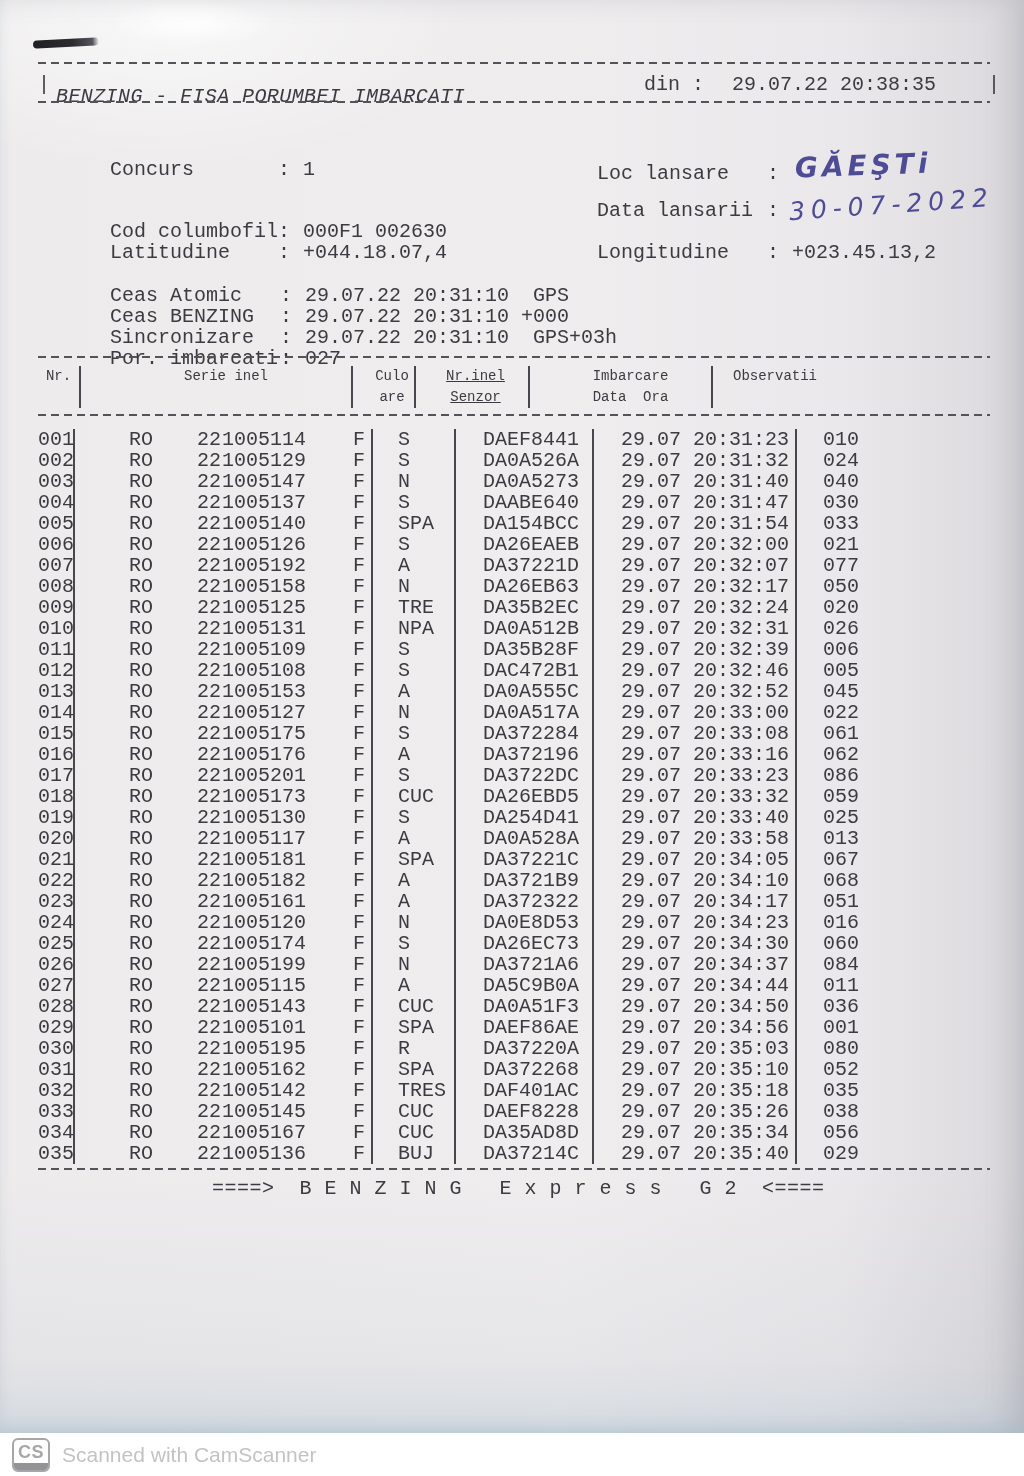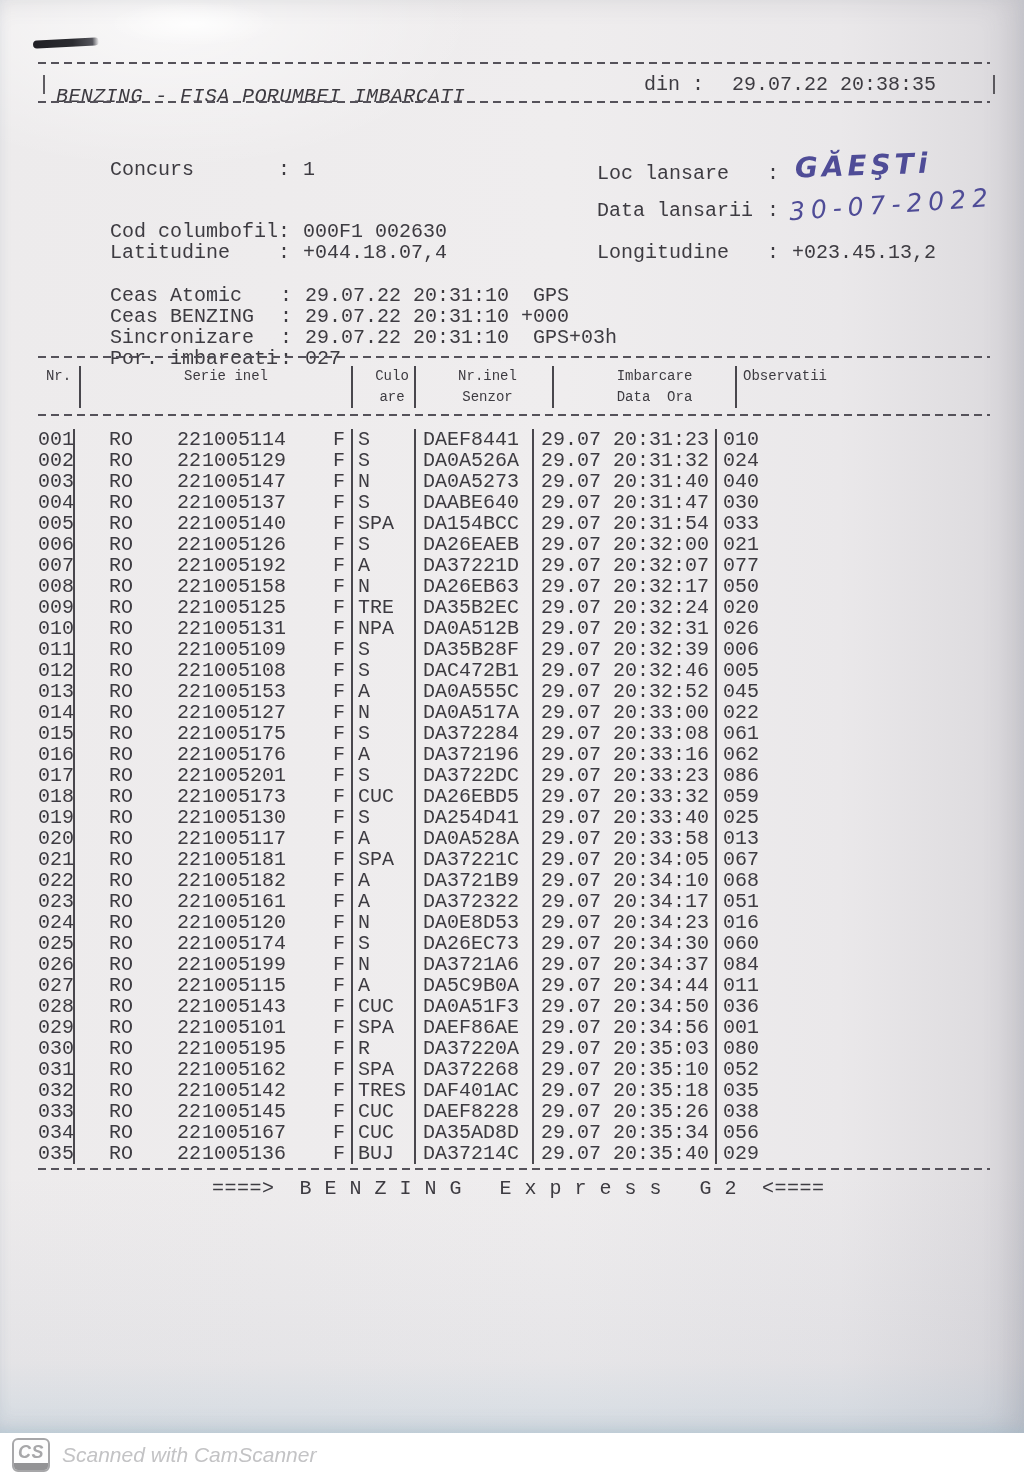--- a/index.html
+++ b/index.html
@@ -57,7 +57,7 @@
   .h-nr{width:43px;}
   .h-serie{width:272px;padding-left:20px;}
   .h-col{width:63px;padding-left:17px;}
-  .h-sen{width:138px;padding-left:7px;}
+  .h-sen{width:114px;padding-left:7px;text-decoration:underline;}
   .h-imb{width:183px;padding-left:20px;}
   .h-obs{width:62px;padding-left:6px;}
 

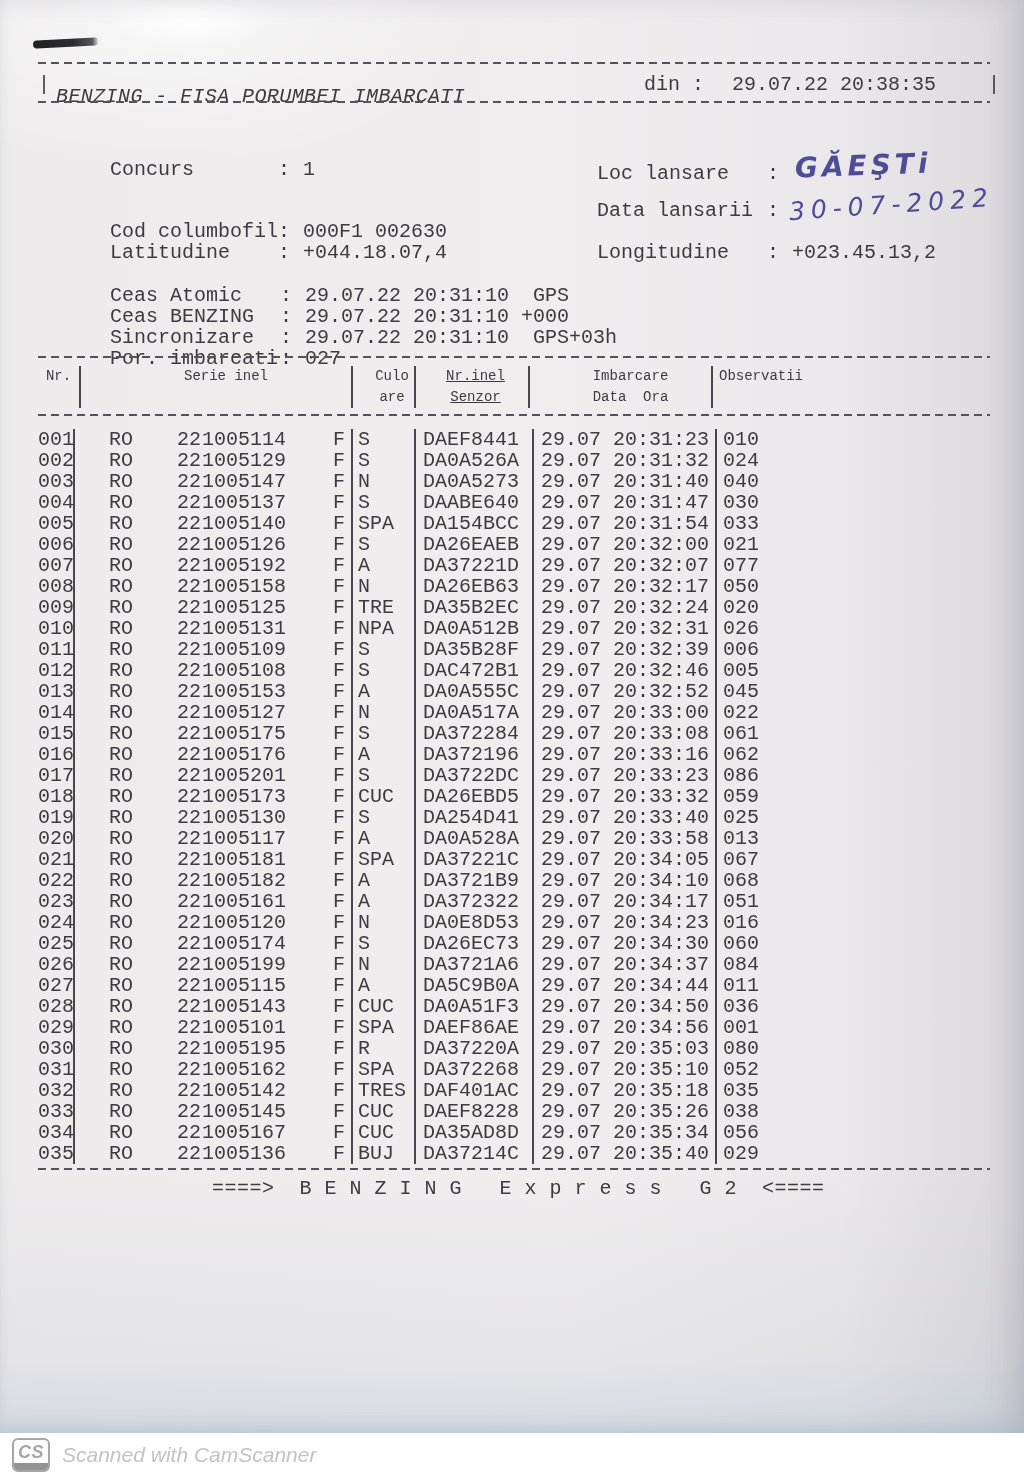--- a/index.html
+++ b/index.html
@@ -59,7 +59,7 @@
   .h-col{width:63px;padding-left:17px;}
   .h-sen{width:114px;padding-left:7px;text-decoration:underline;}
   .h-imb{width:183px;padding-left:20px;}
-  .h-obs{width:62px;padding-left:6px;}
+  .h-obs{width:62px;padding-left:20px;}
 
   .rows{position:absolute;left:38px;top:429px;}
   .row{display:flex;height:21px;line-height:21px;font-size:20px;white-space:pre;}

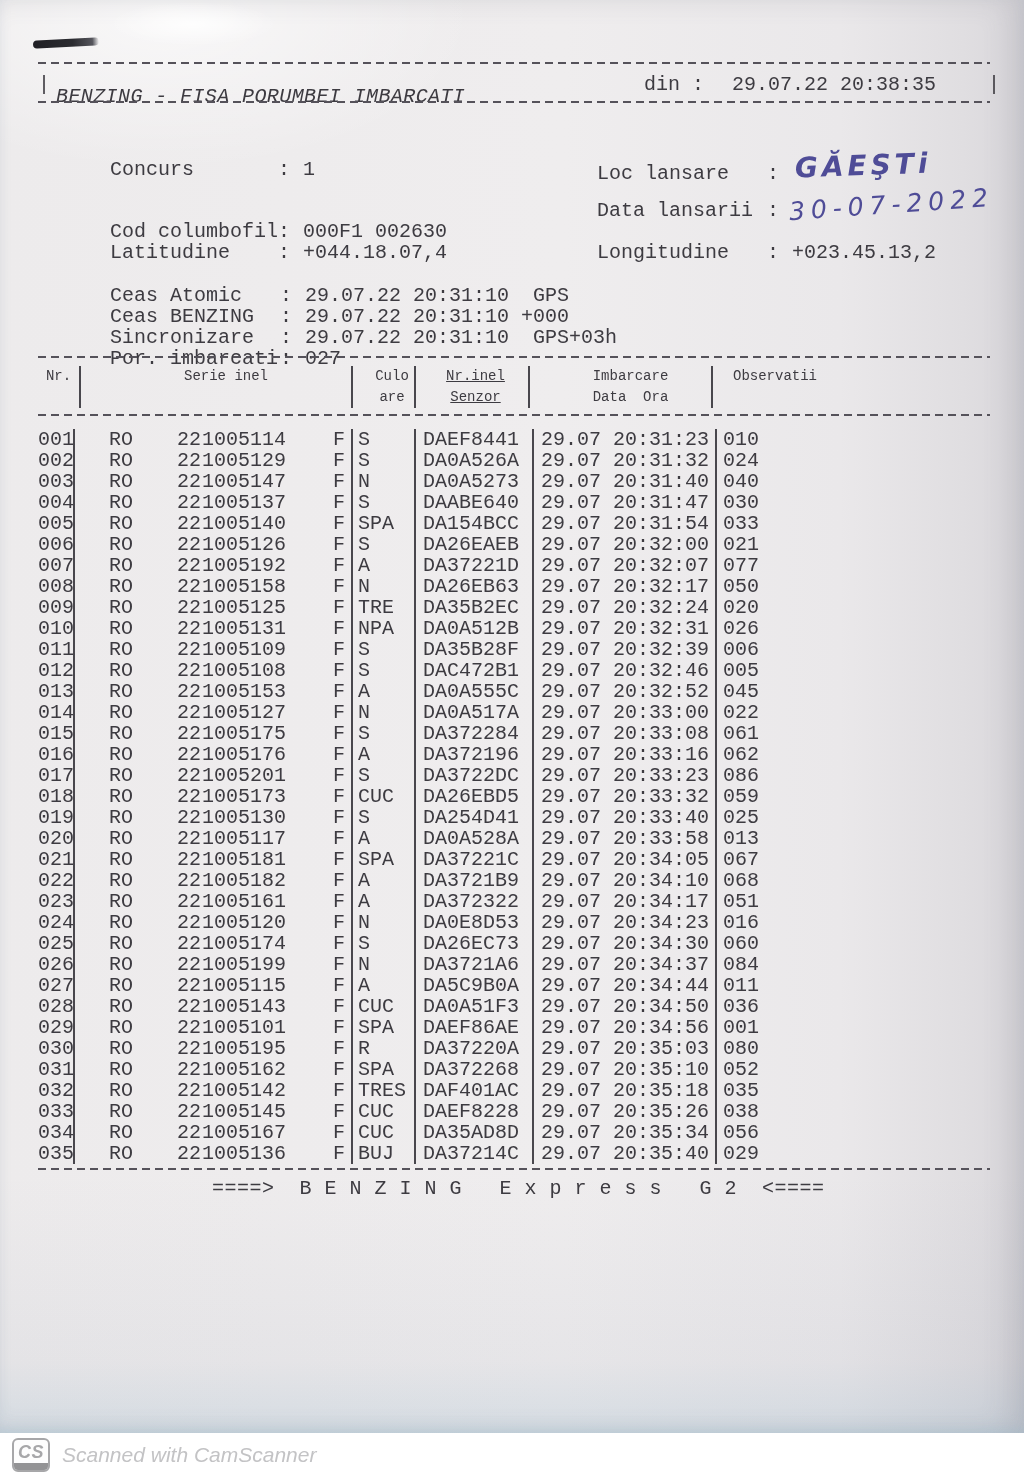--- a/index.html
+++ b/index.html
@@ -62,7 +62,7 @@
   .h-obs{width:62px;padding-left:20px;}
 
   .rows{position:absolute;left:38px;top:429px;}
-  .row{display:flex;height:21px;line-height:21px;font-size:20px;white-space:pre;}
+  .row{display:flex;height:21px;line-height:21px;font-size:20px;white-space:pre;gap:20px;}
   .row .cl{box-sizing:border-box;border-right:2px solid #49474d;height:21px;overflow:visible;}
   .c-nr{width:37px;}
   .c-serie{width:278px;display:flex;}

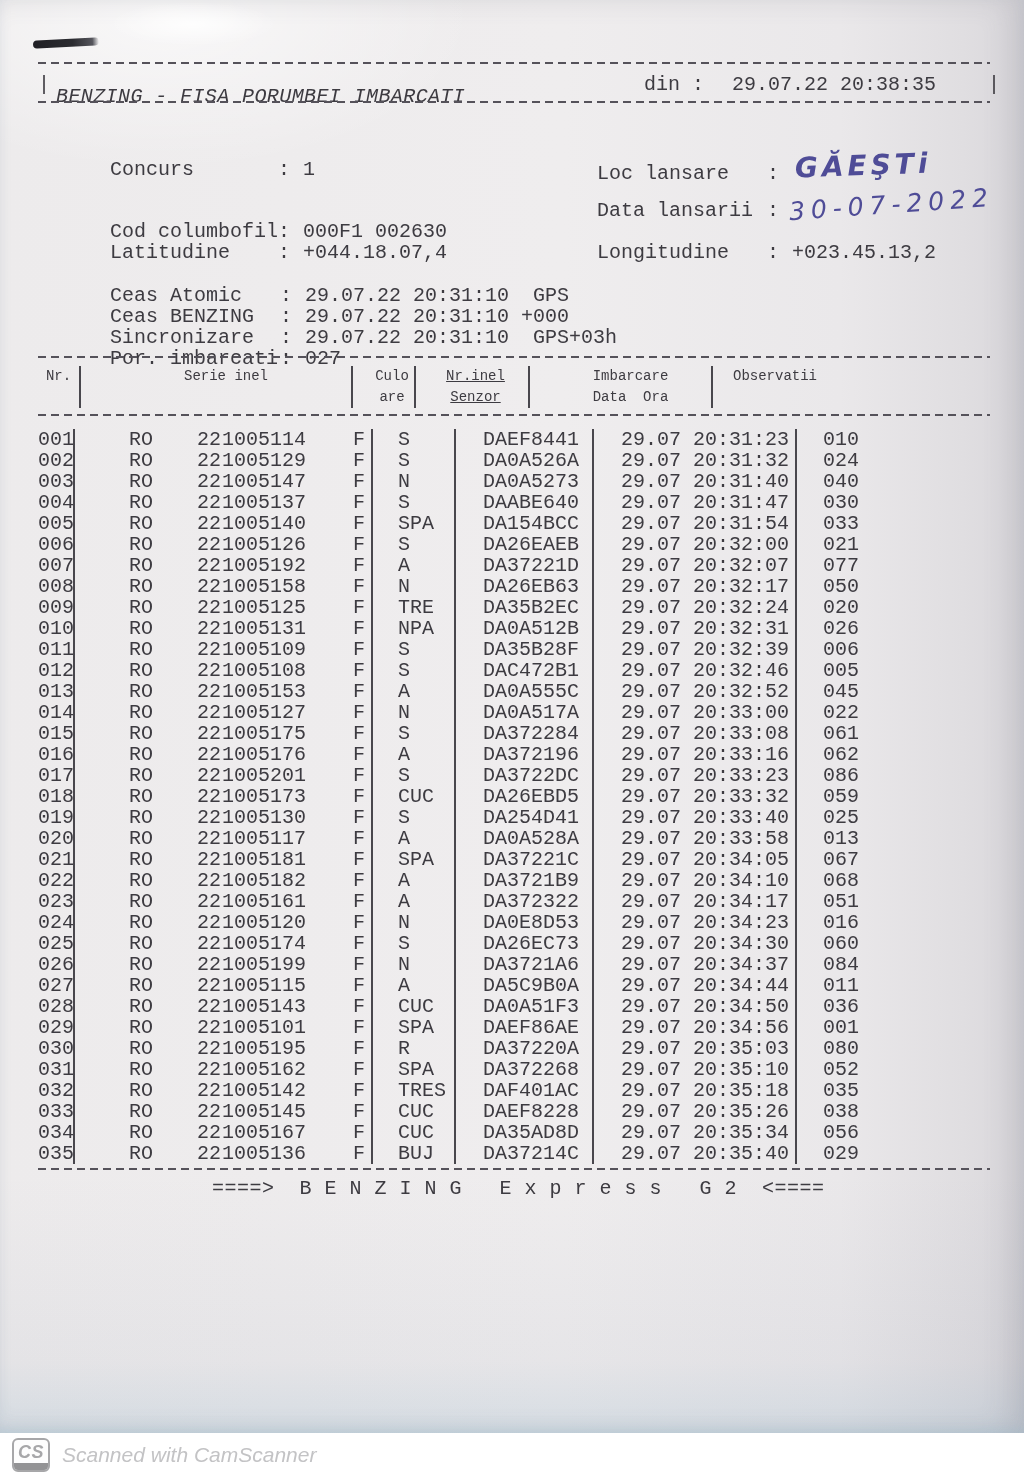--- a/index.html
+++ b/index.html
@@ -79,7 +79,7 @@
   .footerline{position:absolute;left:38px;top:1178px;font-size:20px;line-height:21px;white-space:pre;padding-left:174px;letter-spacing:0.5px;}
 
   
-  .cs-bar{position:absolute;left:0;top:1433px;width:1024px;height:43px;background:#ffffff;display:flex;align-items:center;font-style:italic;}
+  .cs-bar{position:absolute;left:0;top:1433px;width:1024px;height:43px;background:#ffffff;display:flex;align-items:center;}
   .cs-badge{position:relative;margin-left:12px;width:38px;height:34px;border:2.5px solid #a7a7a9;border-radius:6px;box-sizing:border-box;
             display:flex;align-items:center;justify-content:center;overflow:hidden;background:#fdfdfd;}
   .cs-badge span{font-family:"Liberation Sans",sans-serif;font-weight:bold;font-size:18px;color:#a7a7a9;letter-spacing:0.5px;margin-top:-5px;}

